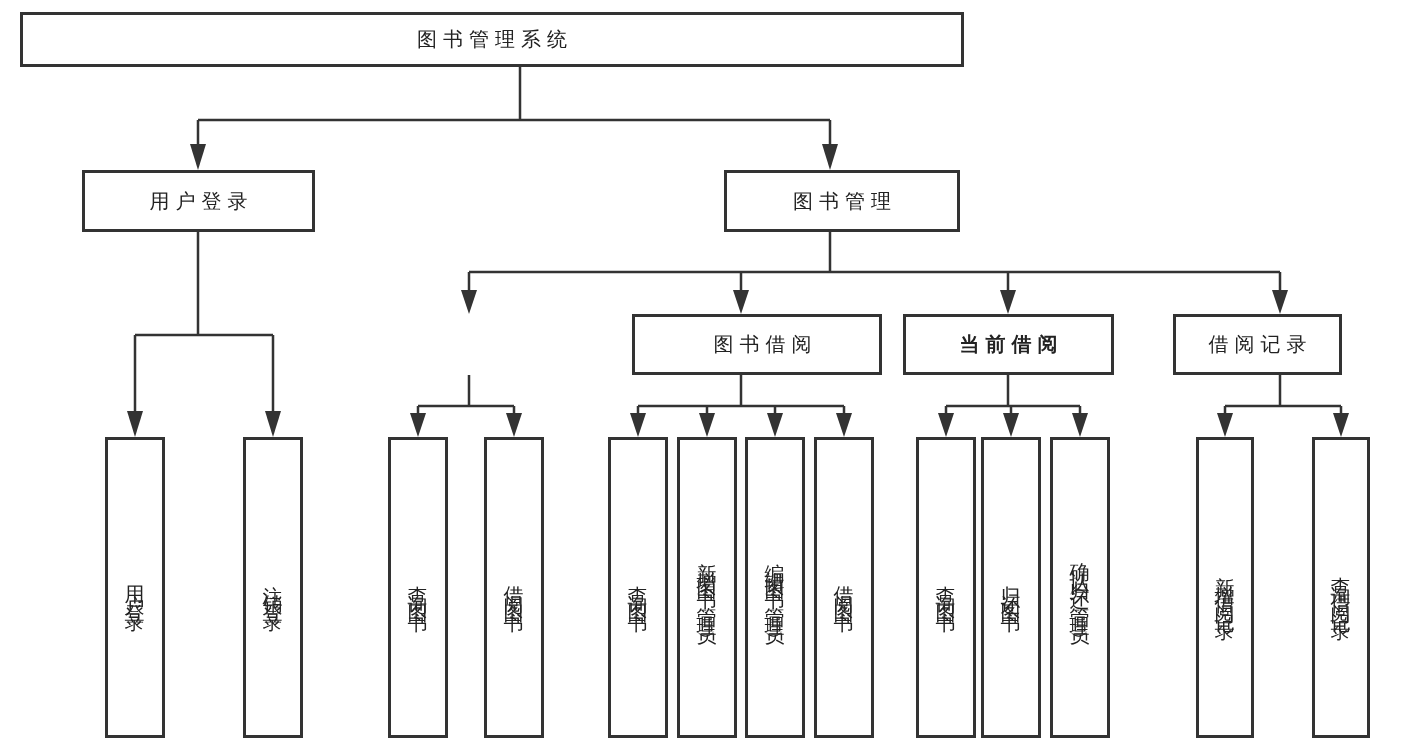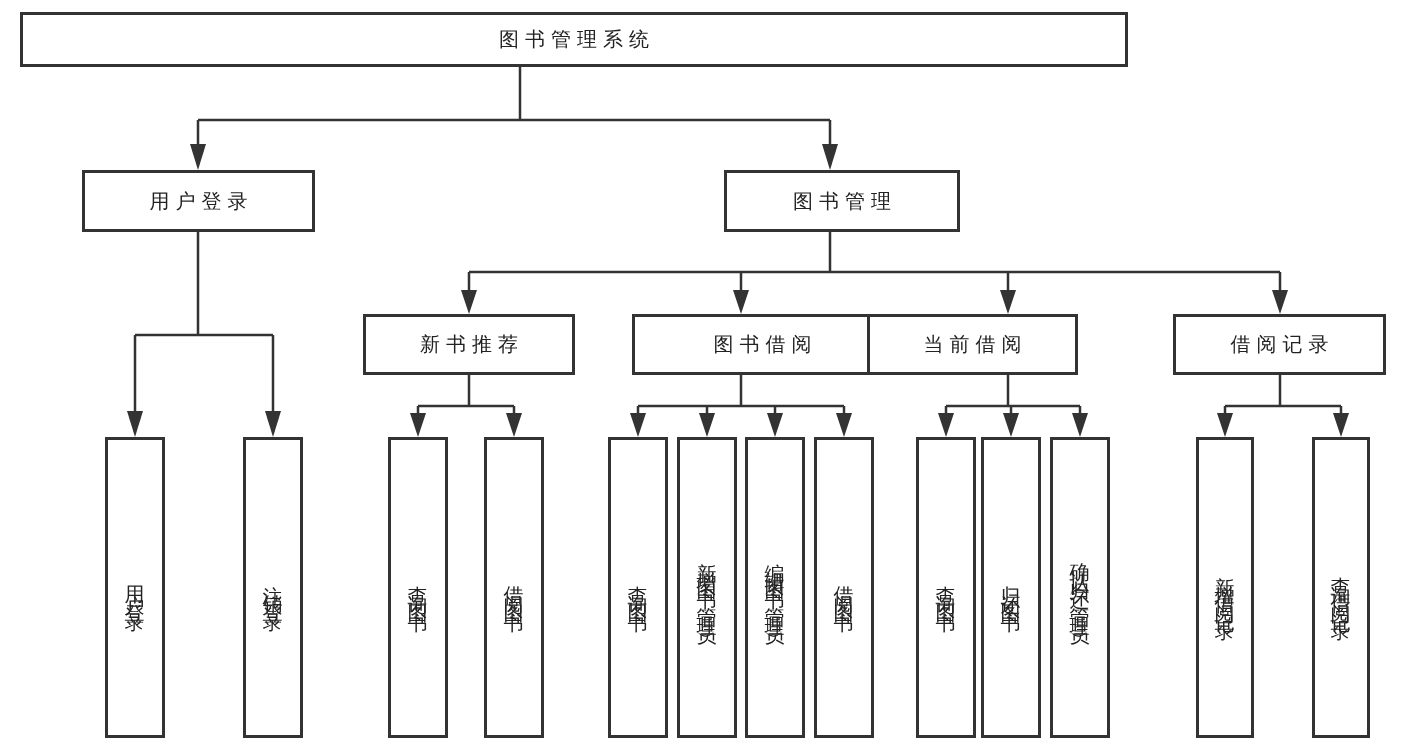--- a/index.html
+++ b/index.html
@@ -99,7 +99,7 @@
     </g>
   </svg>
 
-  <div class="box h" style="left:20px; top:12px; width:1108px; height:55px;">图书管理系统</div>
+  <div class="box h" style="left:20px; top:12px; width:944px; height:55px;">图书管理系统</div>
 
   <div class="box h" style="left:82px; top:170px; width:233px; height:62px;">用户登录</div>
   <div class="box h" style="left:712px; top:170px; width:236px; height:62px;margin-left:12px;">图书管理</div>

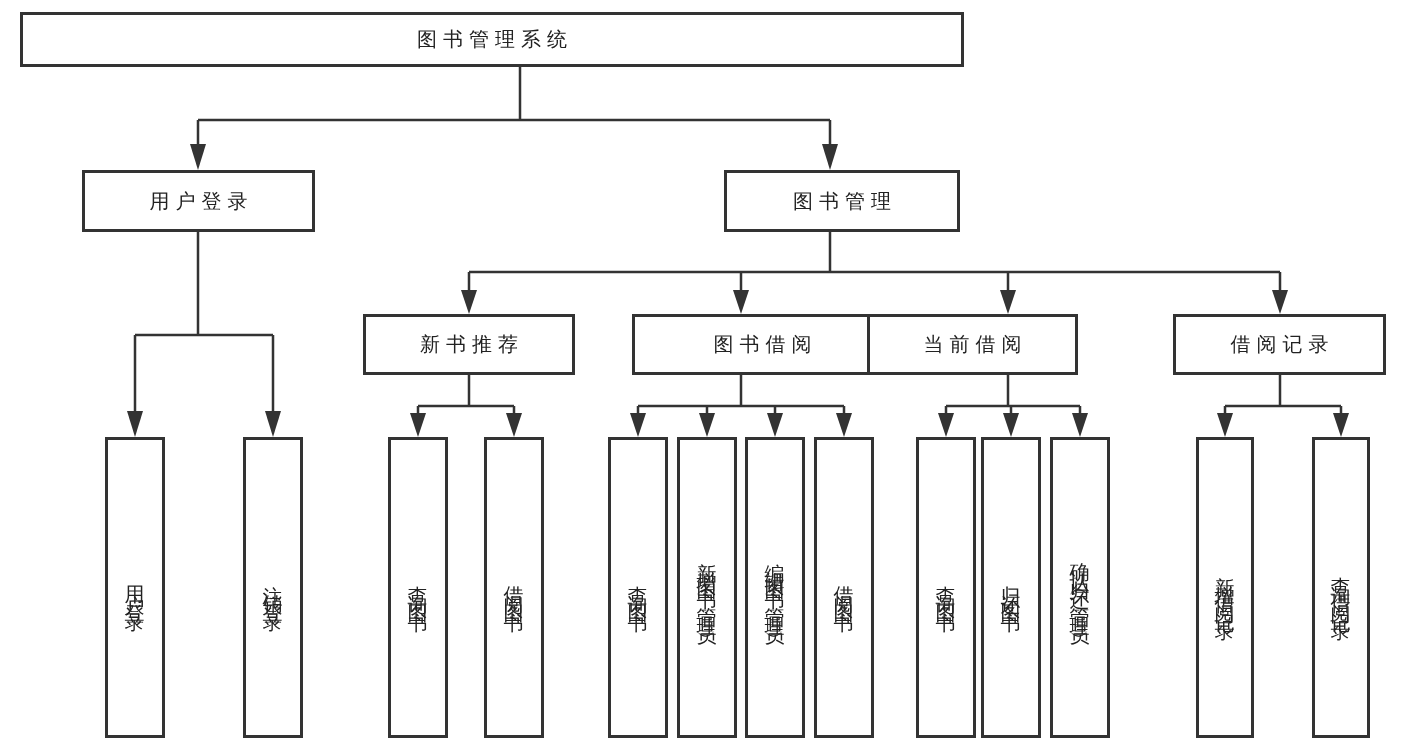--- a/index.html
+++ b/index.html
@@ -104,7 +104,6 @@
   <div class="box h" style="left:82px; top:170px; width:233px; height:62px;">用户登录</div>
   <div class="box h" style="left:712px; top:170px; width:236px; height:62px;margin-left:12px;">图书管理</div>
 
-  <div class="box h" style="left:363px; top:314px; width:212px; height:61px;">新书推荐</div>
   <div class="box h" style="left:632px; top:314px; width:250px; height:61px;padding-left:11px;">图书借阅</div>
   <div class="box h" style="left:867px; top:314px; width:211px; height:61px;">当前借阅</div>
   <div class="box h" style="left:1173px; top:314px; width:213px; height:61px;text-align:center;">借阅记录</div>

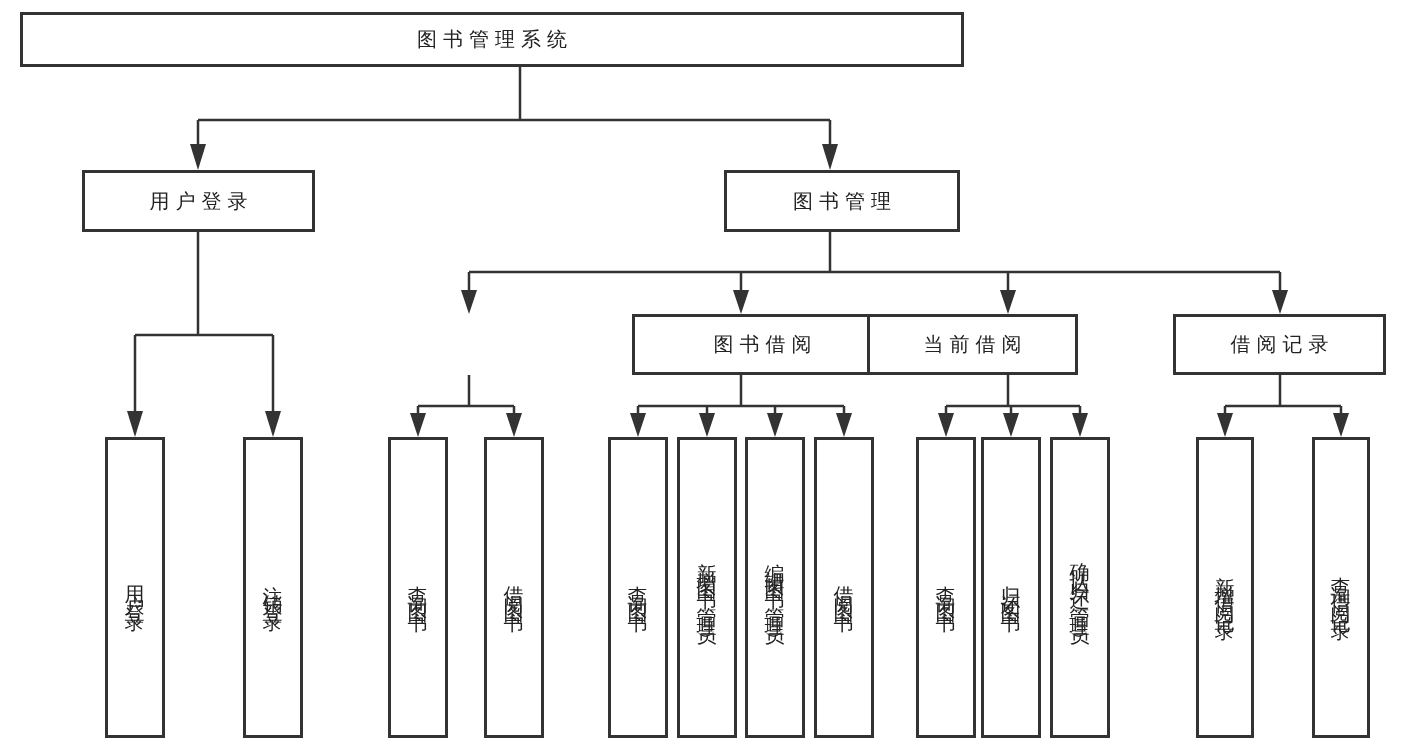--- a/index.html
+++ b/index.html
@@ -105,7 +105,7 @@
   <div class="box h" style="left:712px; top:170px; width:236px; height:62px;margin-left:12px;">图书管理</div>
 
   <div class="box h" style="left:632px; top:314px; width:250px; height:61px;padding-left:11px;">图书借阅</div>
-  <div class="box h" style="left:867px; top:314px; width:211px; height:61px;">当前借阅</div>
+  <div class="box h" style="left:903px; top:314px; width:211px; height:61px;font-weight:bold;">当前借阅</div>
   <div class="box h" style="left:1173px; top:314px; width:213px; height:61px;text-align:center;">借阅记录</div>
 
   <div class="box v" style="left:105px; top:437px; width:60px; height:301px;">用户登录</div>

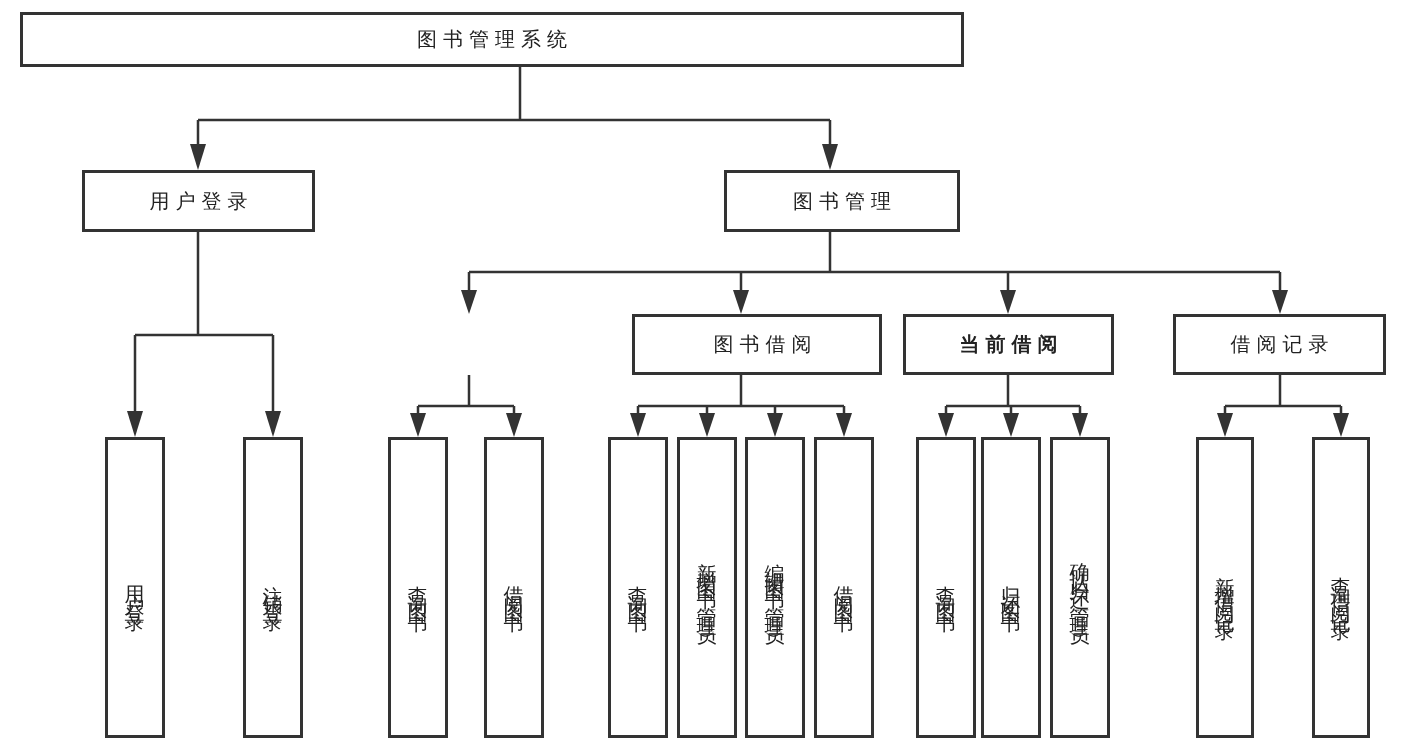--- a/index.html
+++ b/index.html
@@ -106,7 +106,7 @@
 
   <div class="box h" style="left:632px; top:314px; width:250px; height:61px;padding-left:11px;">图书借阅</div>
   <div class="box h" style="left:903px; top:314px; width:211px; height:61px;font-weight:bold;">当前借阅</div>
-  <div class="box h" style="left:1173px; top:314px; width:213px; height:61px;text-align:center;">借阅记录</div>
+  <div class="box h" style="left:1173px; top:314px; width:169px; height:61px;text-align:center;">借阅记录</div>
 
   <div class="box v" style="left:105px; top:437px; width:60px; height:301px;">用户登录</div>
   <div class="box v" style="left:243px; top:437px; width:60px; height:301px;">注销登录</div>

